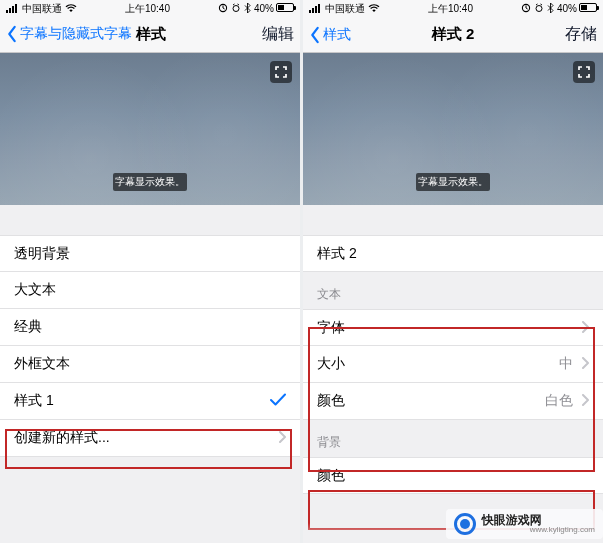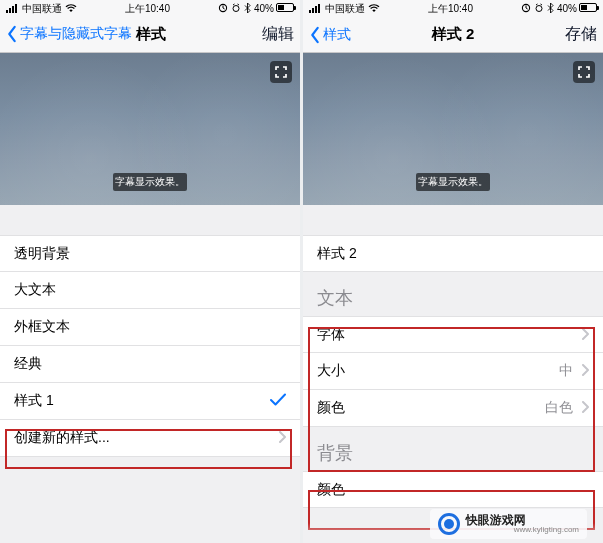--- a/index.html
+++ b/index.html
@@ -79,7 +79,7 @@
   .check svg { width: 16px; height: 13px; }
 
   .spacer { height: 30px; }
-  .section-header { padding: 14px 14px 6px; color:#8b8b90; font-size: 18px; }
+  .section-header { padding: 14px 14px 6px; color:#8b8b90; font-size: 12px; }
 
   .hl1 {
     position: absolute; left: 5px; right: 8px;

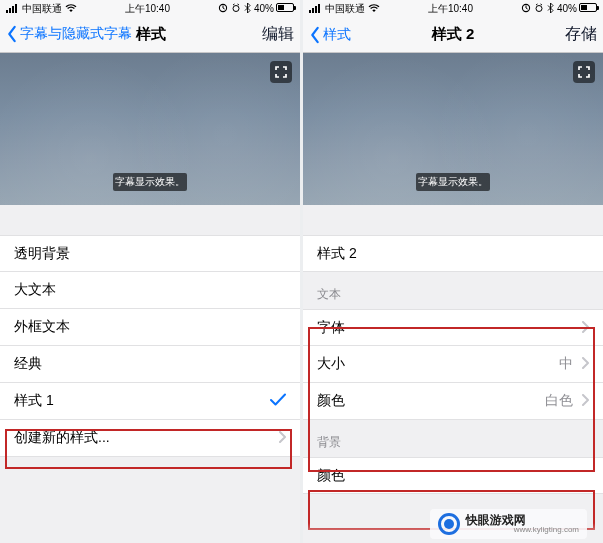--- a/index.html
+++ b/index.html
@@ -194,10 +194,10 @@
           <span>大文本</span>
         </div>
       <div class="cell">
+          <span>经典</span>
+        </div>
+      <div class="cell">
           <span>外框文本</span>
-        </div>
-      <div class="cell">
-          <span>经典</span>
         </div>
       <div class="cell">
         <span>样式 1</span>

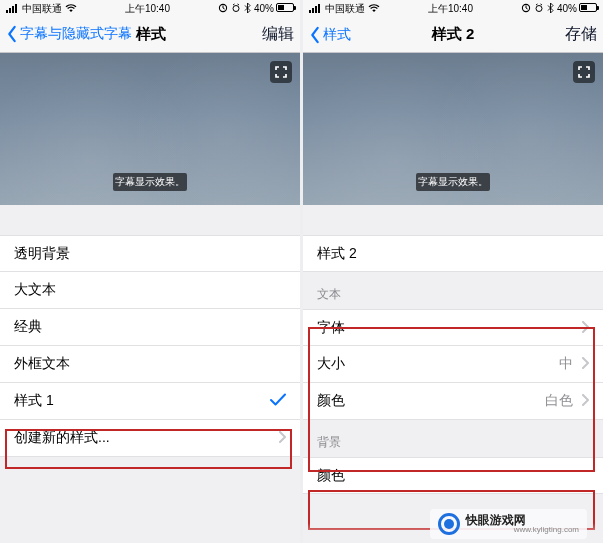--- a/index.html
+++ b/index.html
@@ -96,7 +96,7 @@
 
   
   .wm {
-    position: absolute; right: 16px; bottom: 4px;
+    position: absolute; right: 0; bottom: 4px;
     display:flex; align-items:center; gap:6px;
     background: rgba(250,250,252,.9); padding: 4px 8px; border-radius: 4px;
   }

